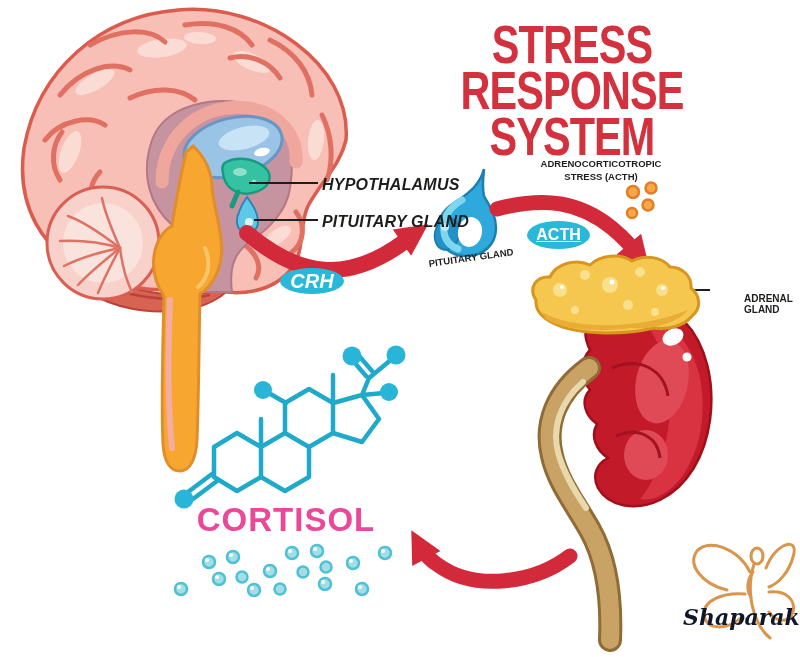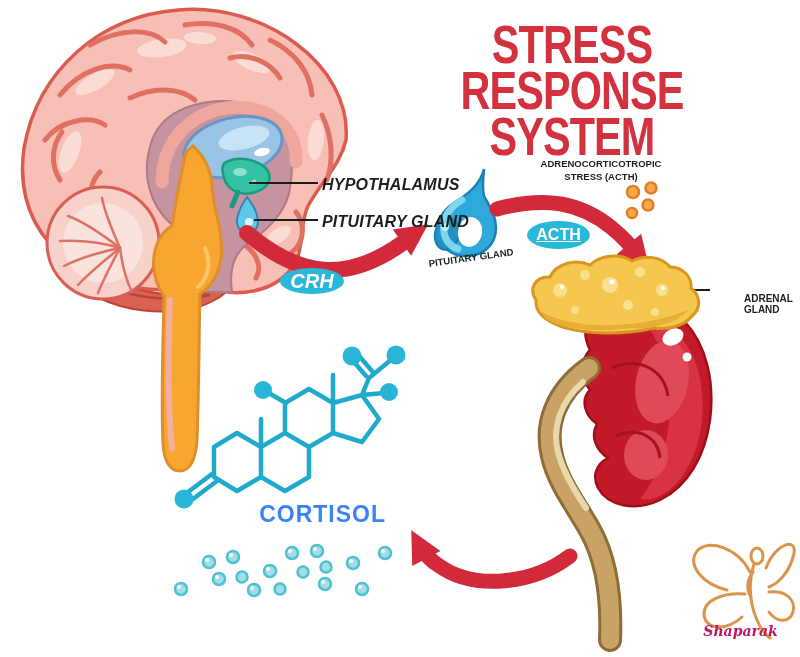--- a/index.html
+++ b/index.html
@@ -22,8 +22,8 @@
         font-weight:700;display:flex;align-items:center;justify-content:center;}
   #pill-crh{left:280px;top:268px;width:64px;height:26px;font-size:20px;font-style:italic;}
   #pill-acth{left:527px;top:221px;width:63px;height:28px;font-size:16px;text-decoration:underline;}
-  #lbl-cortisol{left:186px;top:501px;width:200px;text-align:right;font-weight:700;
-                font-size:23px;letter-spacing:1px;color:#3b82f6;}
+  #lbl-cortisol{left:186px;top:501px;width:200px;text-align:center;font-weight:700;
+                font-size:33px;letter-spacing:1px;color:#ec4899;}
   #lbl-brand{left:683px;top:623px;width:115px;text-align:center;font-size:14px;
              font-style:italic;font-weight:700;color:#be185d;
              font-family:"DejaVu Serif",serif;}

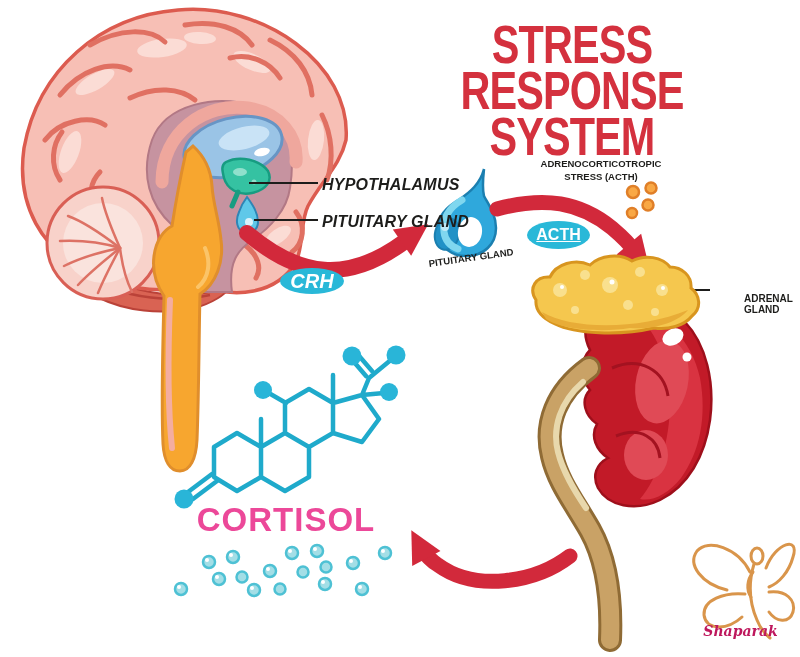--- a/index.html
+++ b/index.html
@@ -24,8 +24,8 @@
   #pill-acth{left:527px;top:221px;width:63px;height:28px;font-size:16px;text-decoration:underline;}
   #lbl-cortisol{left:186px;top:501px;width:200px;text-align:center;font-weight:700;
                 font-size:33px;letter-spacing:1px;color:#ec4899;}
-  #lbl-brand{left:683px;top:623px;width:115px;text-align:center;font-size:14px;
-             font-style:italic;font-weight:700;color:#be185d;
+  #lbl-brand{left:683px;top:604px;width:115px;text-align:center;font-size:22px;
+             font-style:italic;font-weight:700;color:#0f172a;
              font-family:"DejaVu Serif",serif;}
 </style>
 </head>

